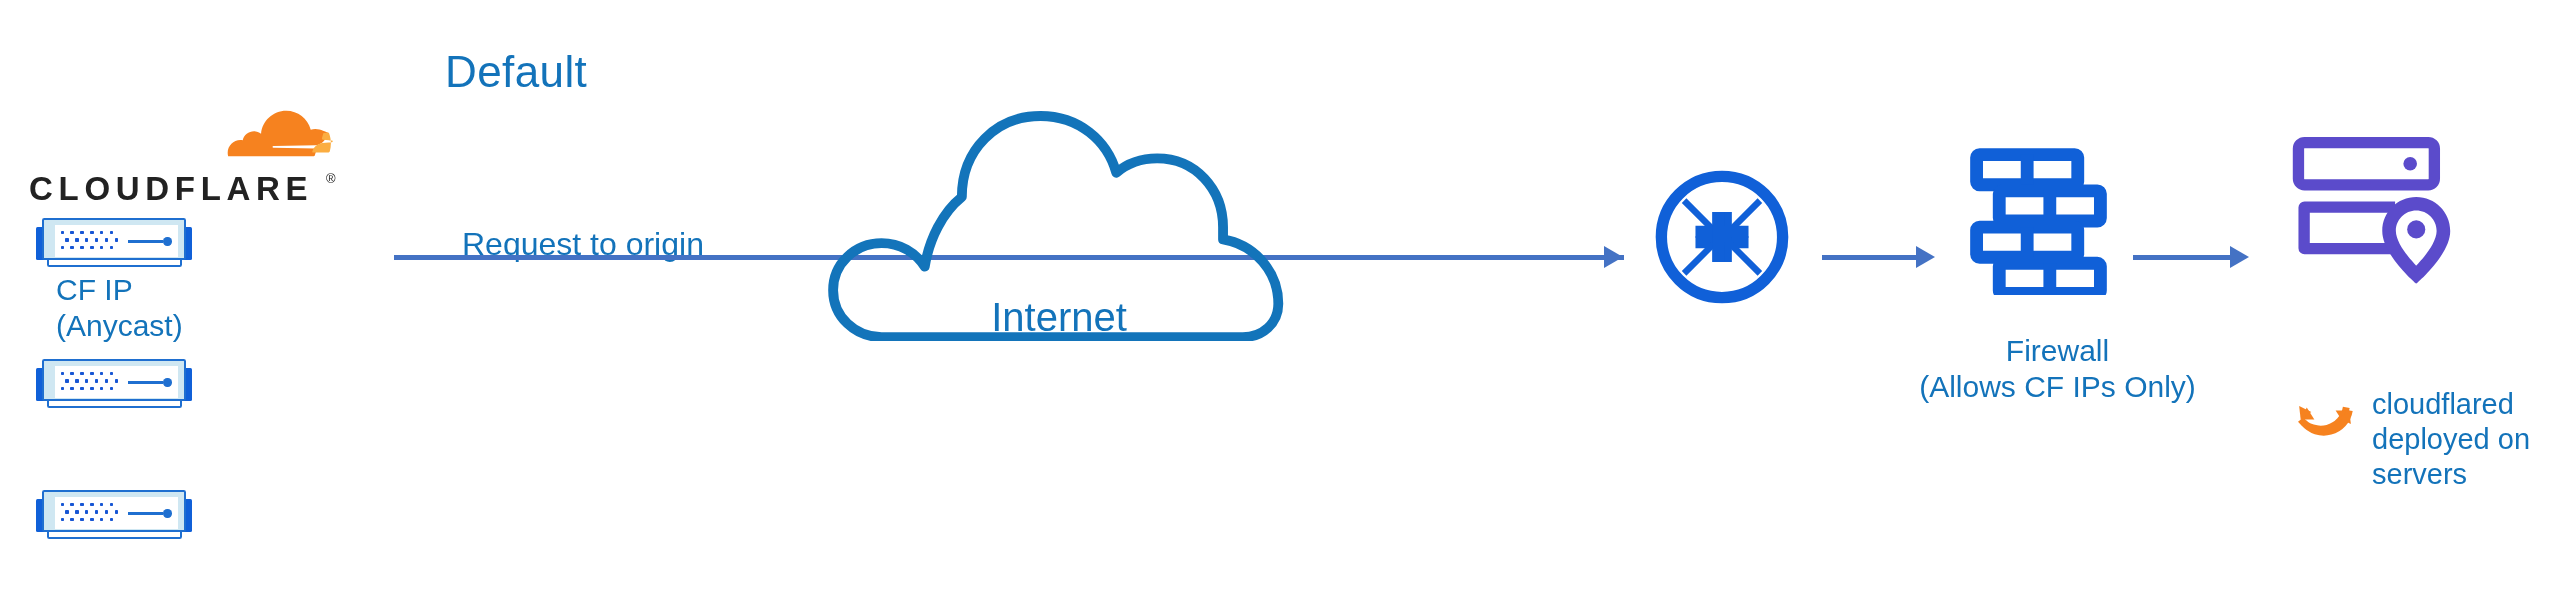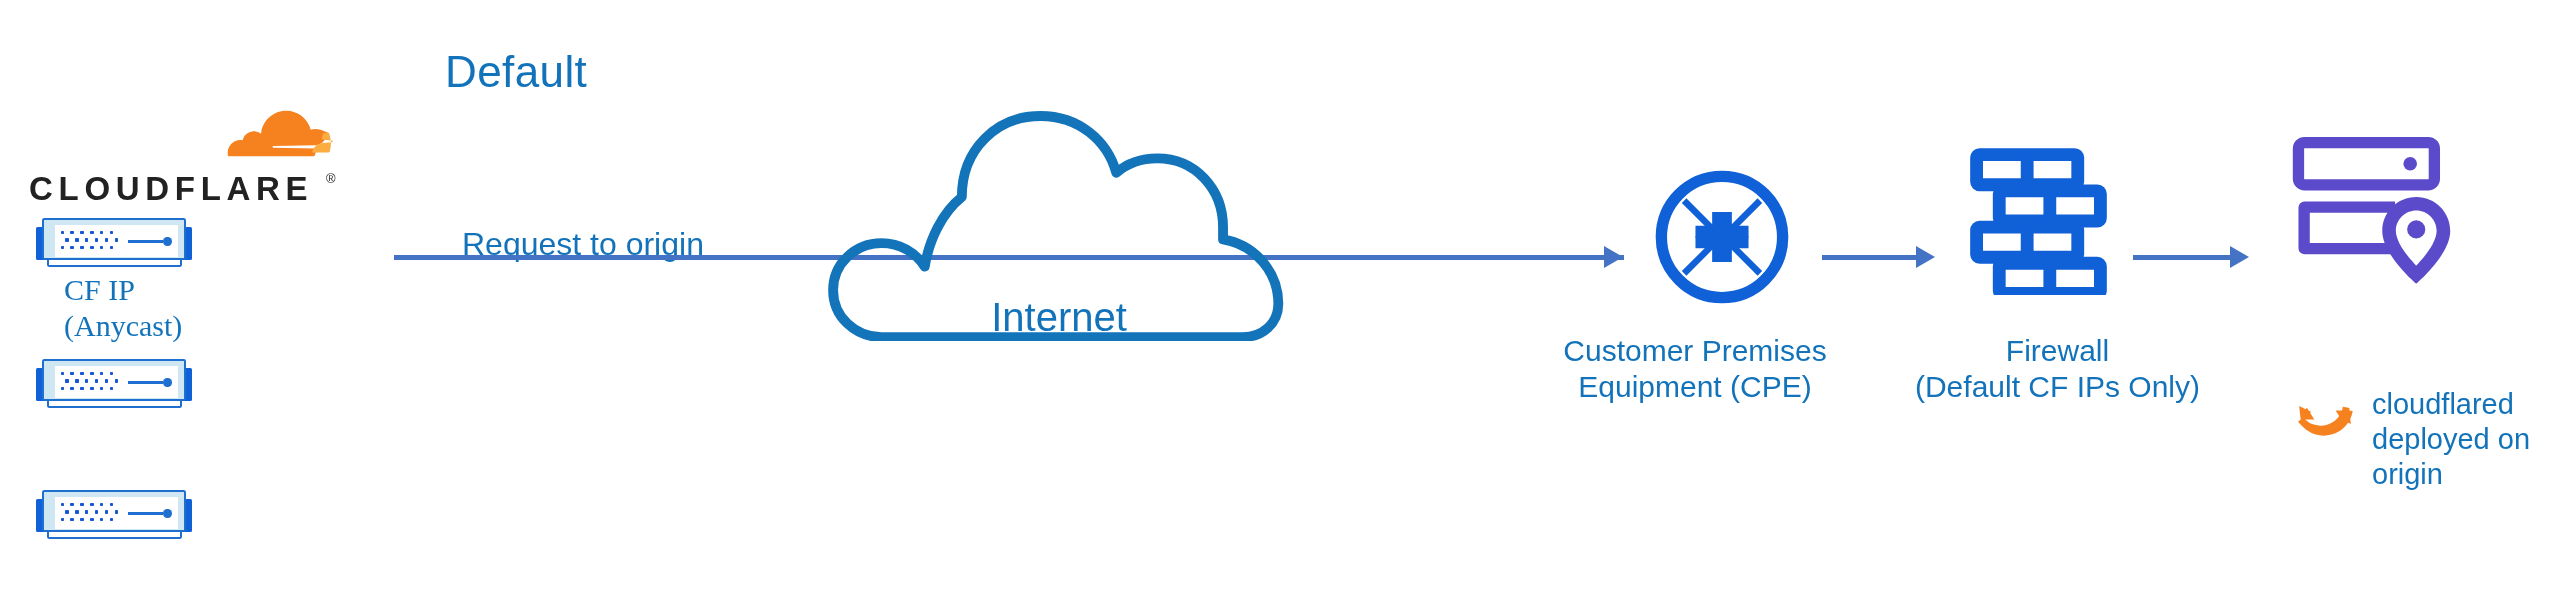--- a/index.html
+++ b/index.html
@@ -90,7 +90,7 @@
   }
   .lbl-center { text-align: center; }
 
-  #lbl-cfip { left: 64px; top: 272px; font-family: Liberation Serif, serif; }
+  #lbl-cfip { left: 56px; top: 272px; }
   #lbl-request { left: 462px; top: 198px; font-size: 32px; margin-top: 28px; }
   #lbl-internet { left: 938px; top: 299px; width: 242px; font-size: 40px; }
   #lbl-cpe { left: 1506px; top: 333px; width: 378px; }

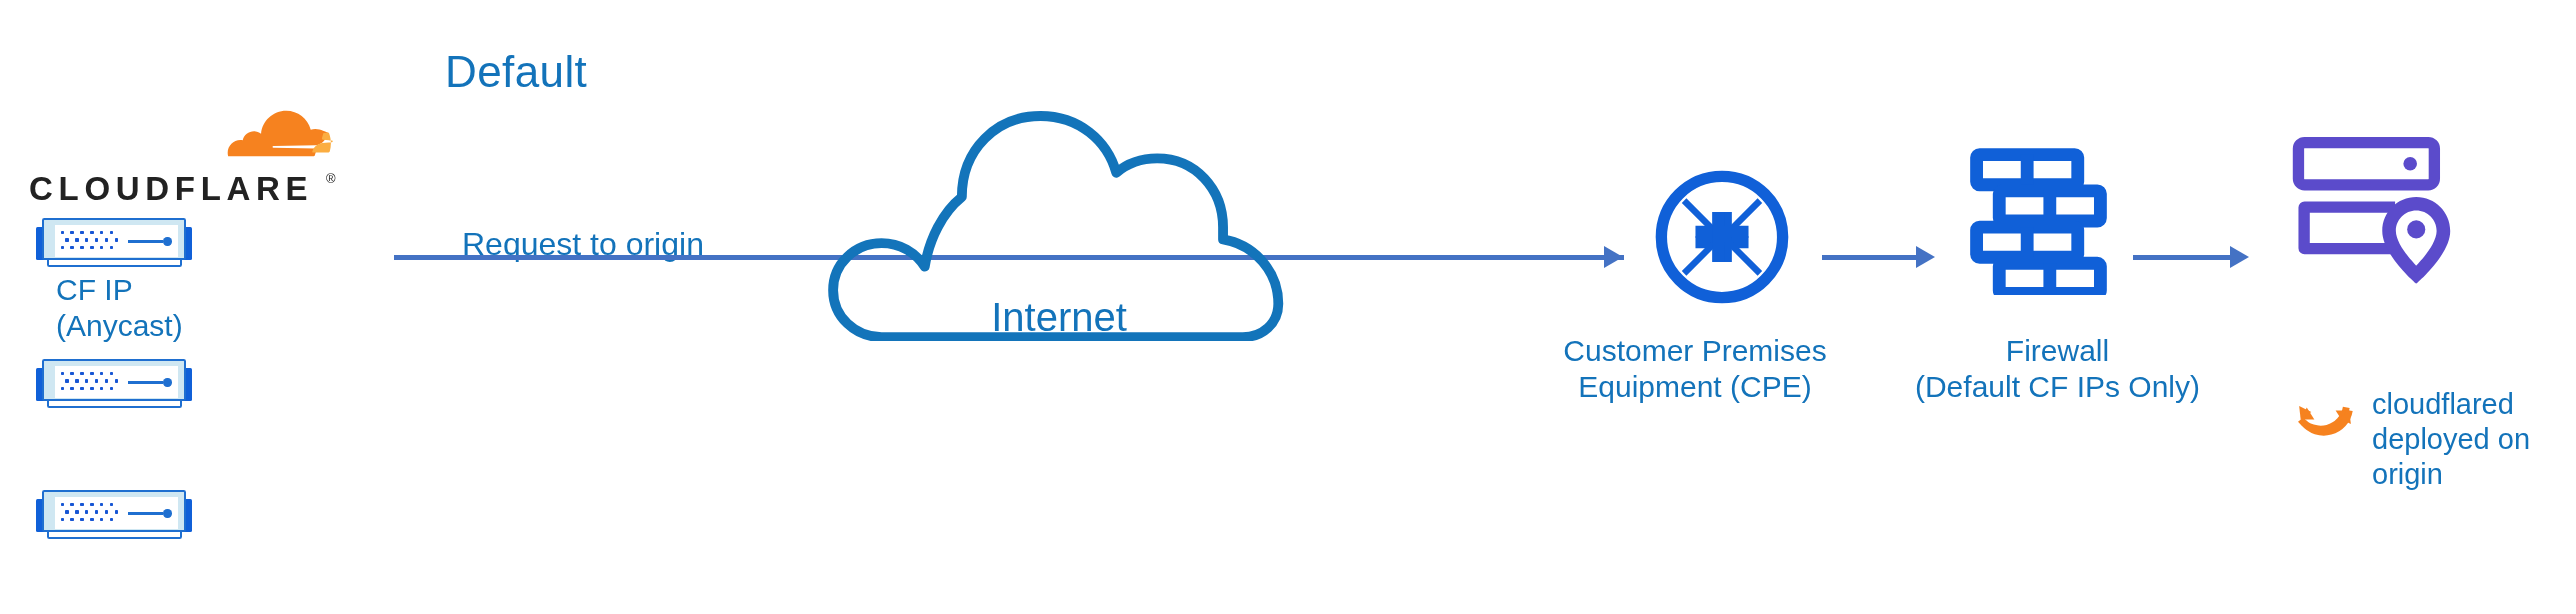--- a/index.html
+++ b/index.html
@@ -275,8 +275,6 @@
       <path d="M142 146 L98 102 L98 128 L82 128 L82 80 L130 80 L130 96 L104 96 L148 140 Z" fill="#1060D8"></path>
     </svg>
   </div>
-  <div class="abs lbl lbl-center" id="lbl-cpe">Customer Premises
-Equipment (CPE)</div>
 
   <div class="abs arrow-line" id="arrow-cpe-line"></div>
   <div class="abs arrow-head" id="arrow-cpe-head"></div>

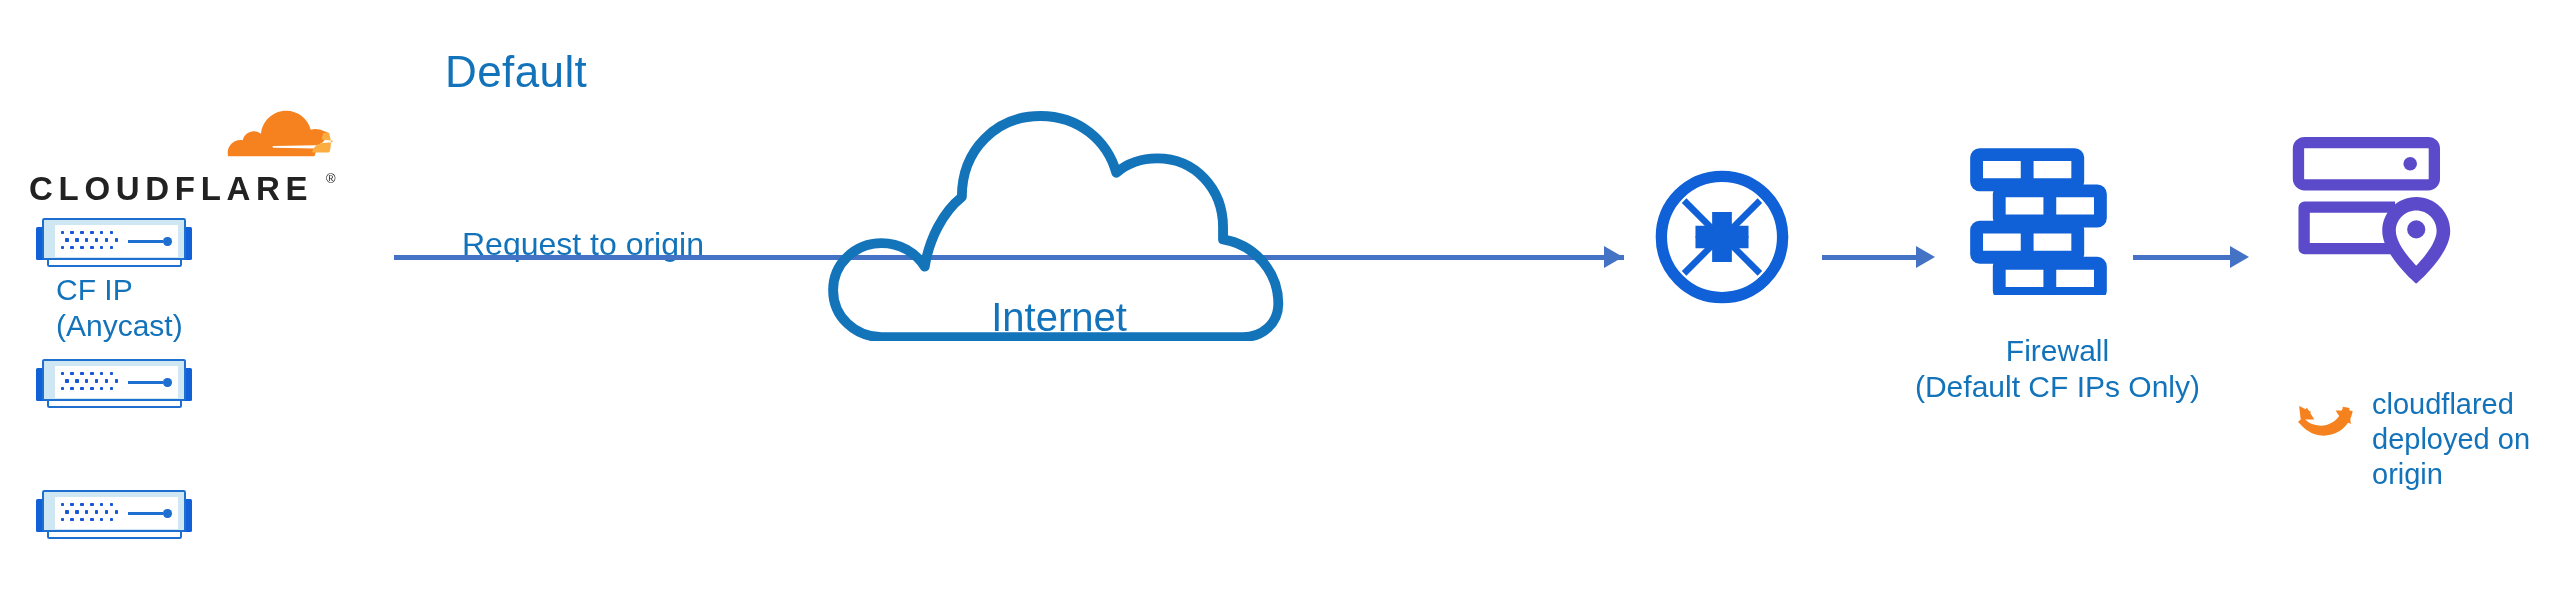--- a/index.html
+++ b/index.html
@@ -294,7 +294,7 @@
     </svg>
   </div>
   <div class="abs lbl lbl-center" id="lbl-firewall">Firewall
-(Default CF IPs Only)</div>
+(Allows CF IPs Only)</div>
 
   <div class="abs arrow-line" id="arrow-fw-line"></div>
   <div class="abs arrow-head" id="arrow-fw-head"></div>

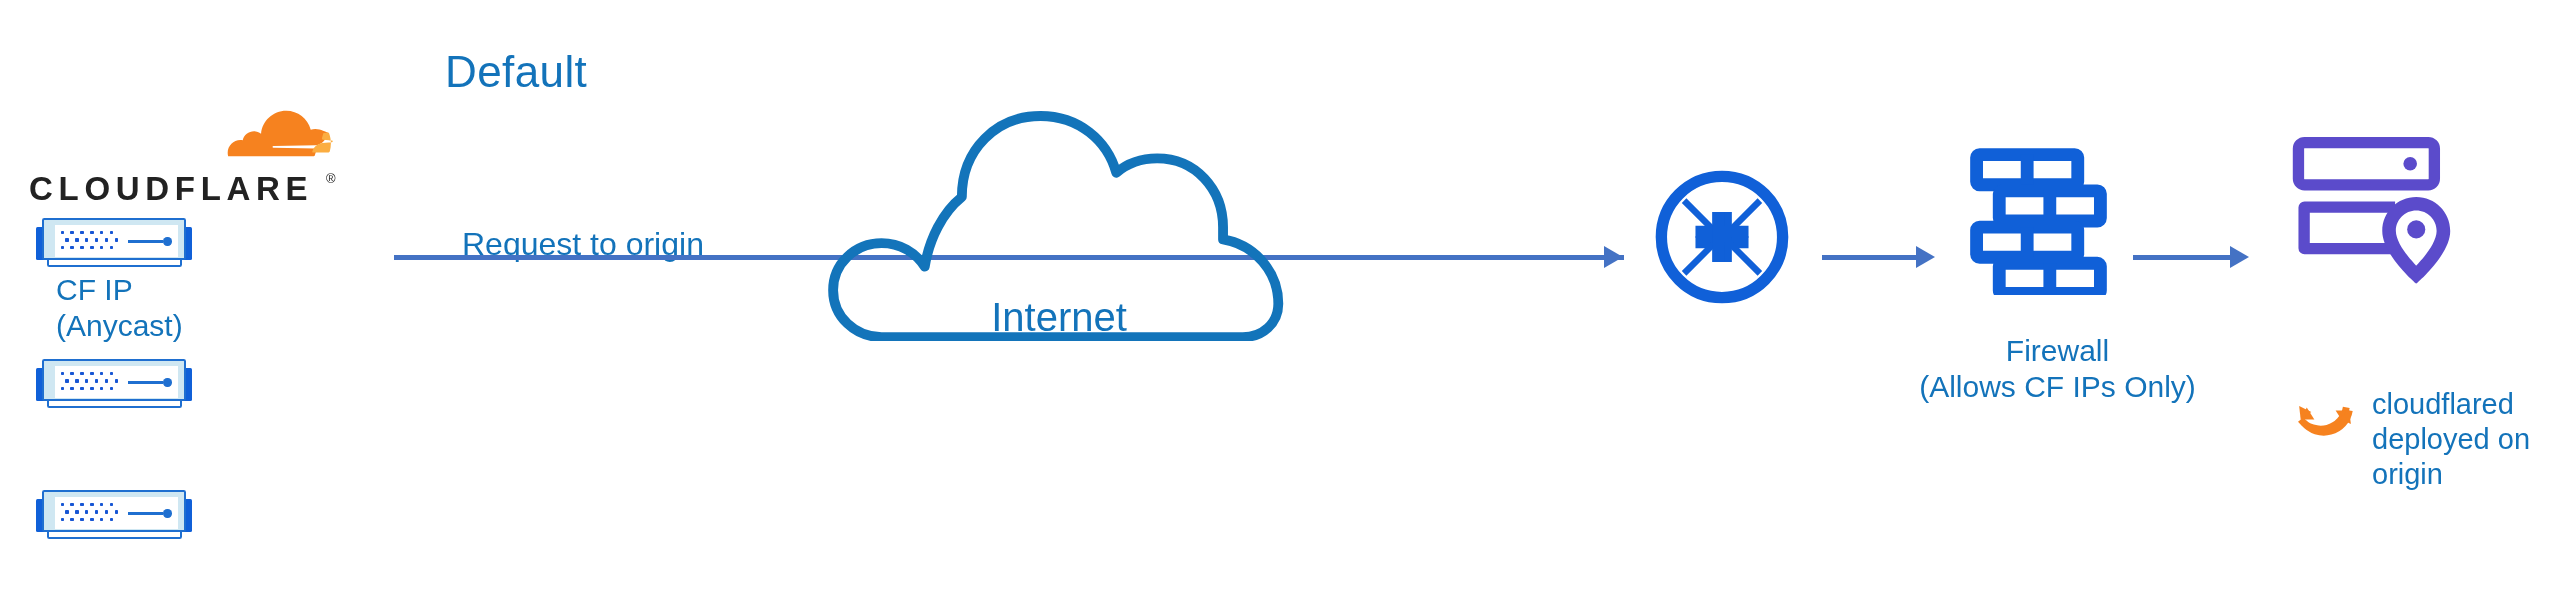--- a/index.html
+++ b/index.html
@@ -320,7 +320,7 @@
       <path d="M18 56 L16 38 L32 46 Z" fill="#F6821F"></path>
     </svg>
   </div>
-  <div class="abs lbl" id="lbl-cloudflared">cloudflared deployed on origin</div>
+  <div class="abs lbl" id="lbl-cloudflared">cloudflared deployed on servers</div>
 
 </div>
 

